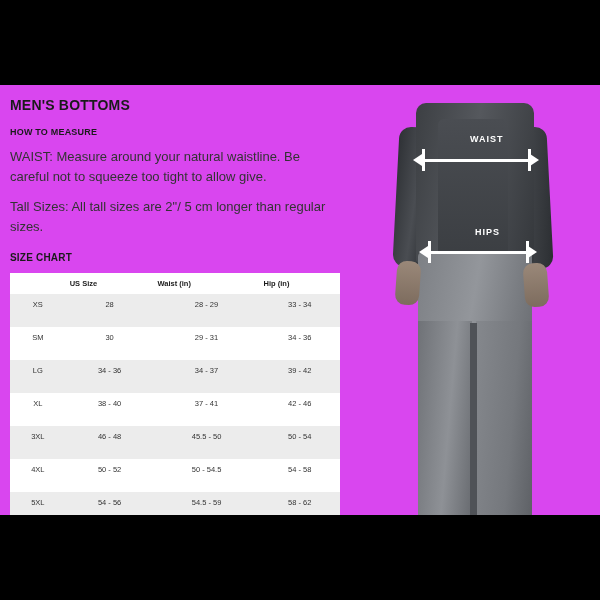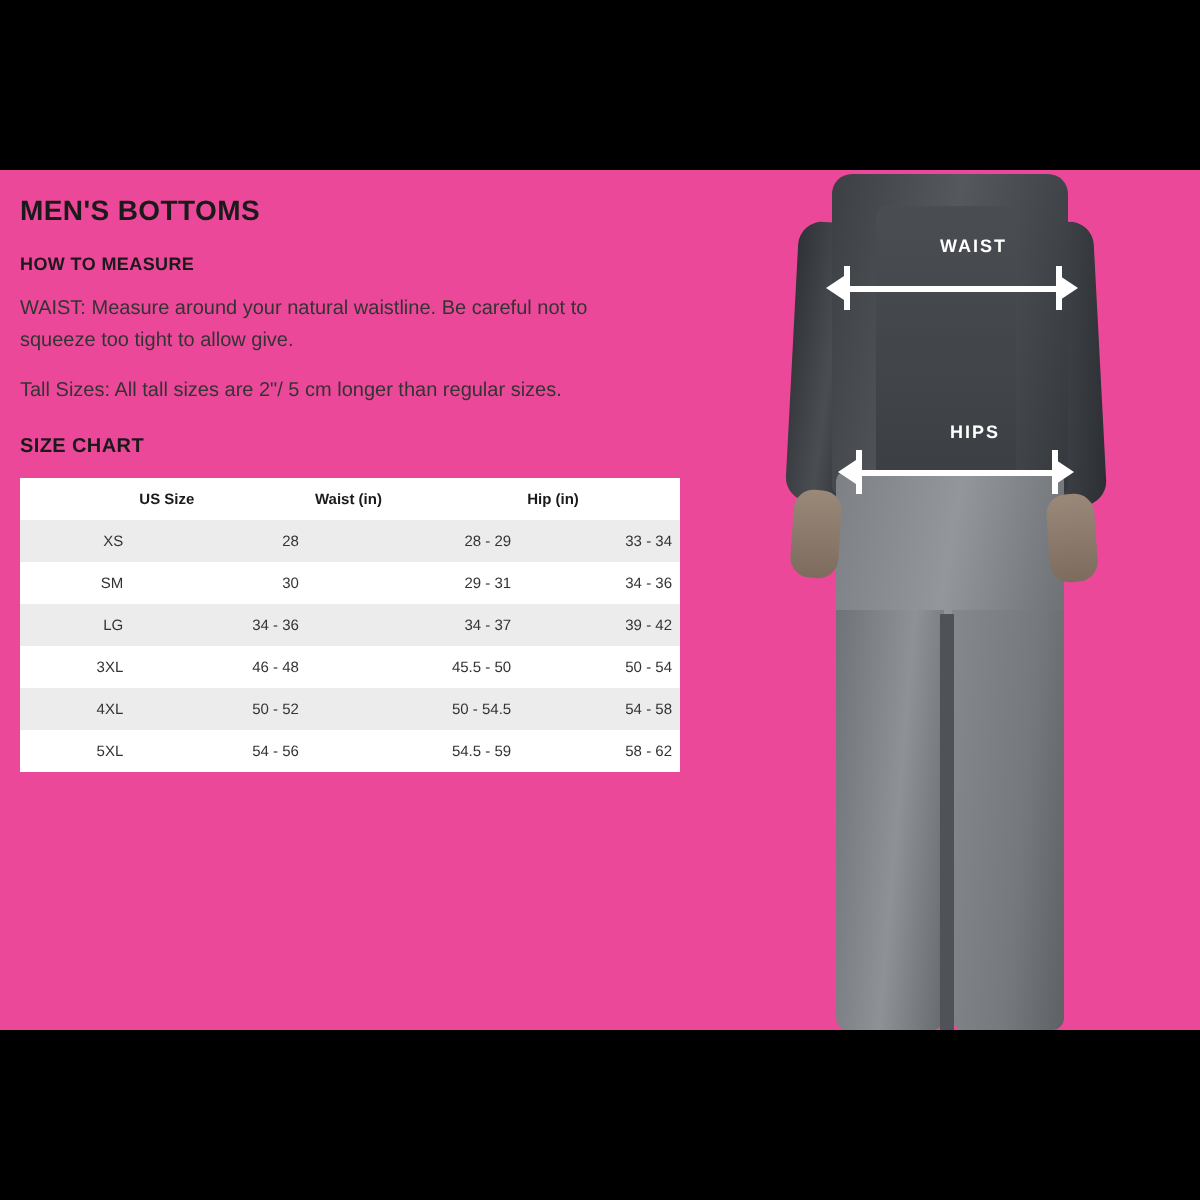--- a/index.html
+++ b/index.html
@@ -19,7 +19,7 @@
     top: 85px;
     width: 600px;
     height: 430px;
-    background: #ec4899;
+    background: #d946ef;
     overflow: hidden;
   }
   .content {

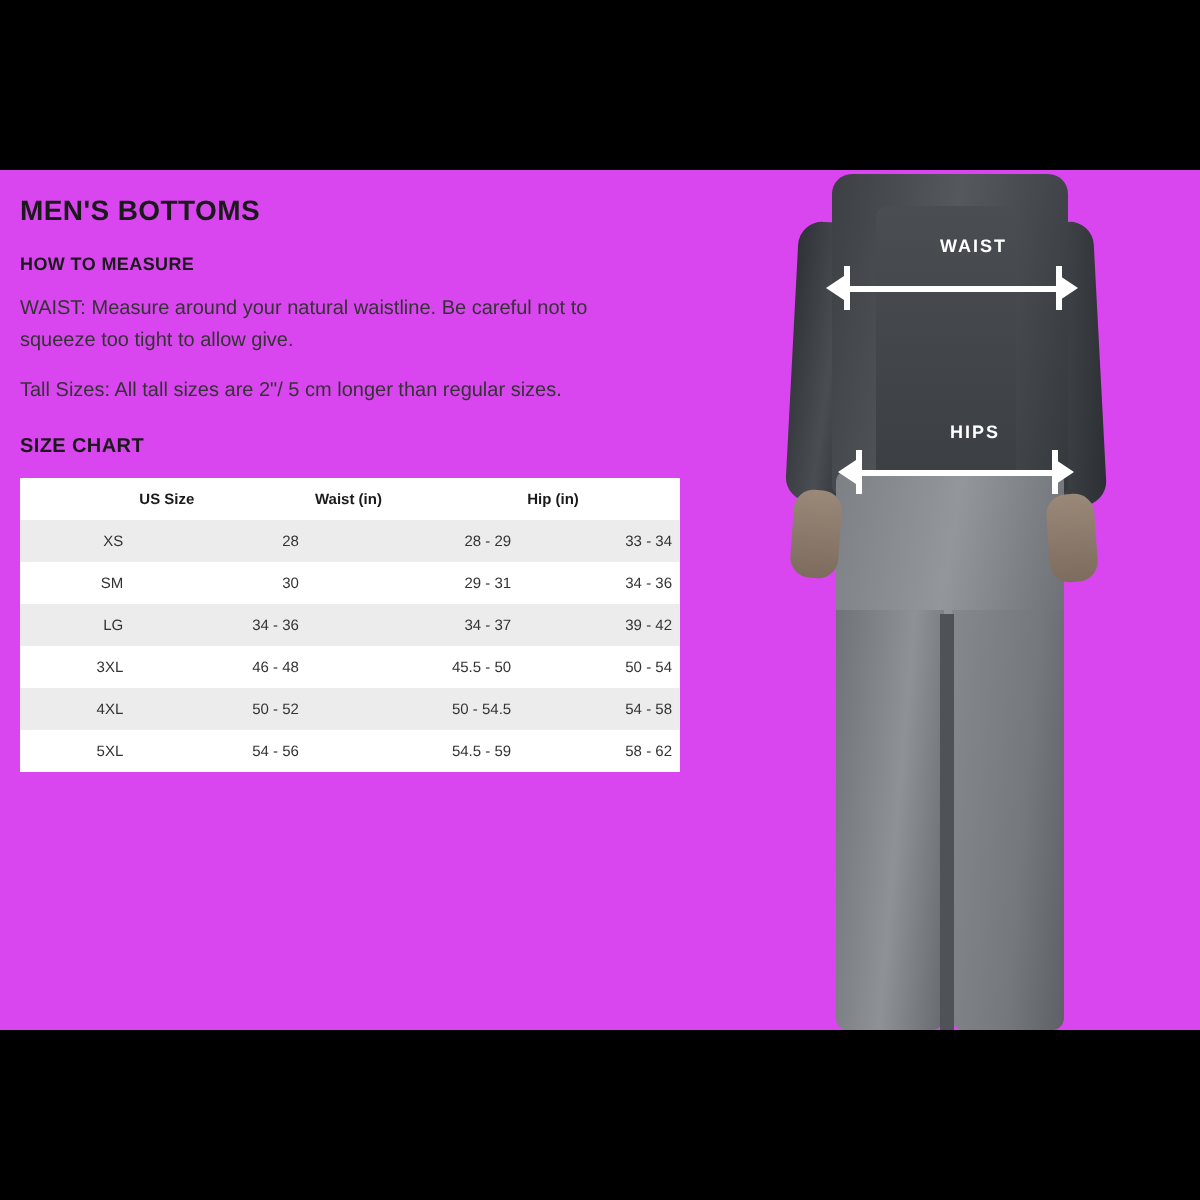--- a/index.html
+++ b/index.html
@@ -93,7 +93,7 @@
   .figure {
     position: absolute;
     left: 360px;
-    top: 0;
+    top: 16px;
     width: 240px;
     height: 430px;
     overflow: hidden;

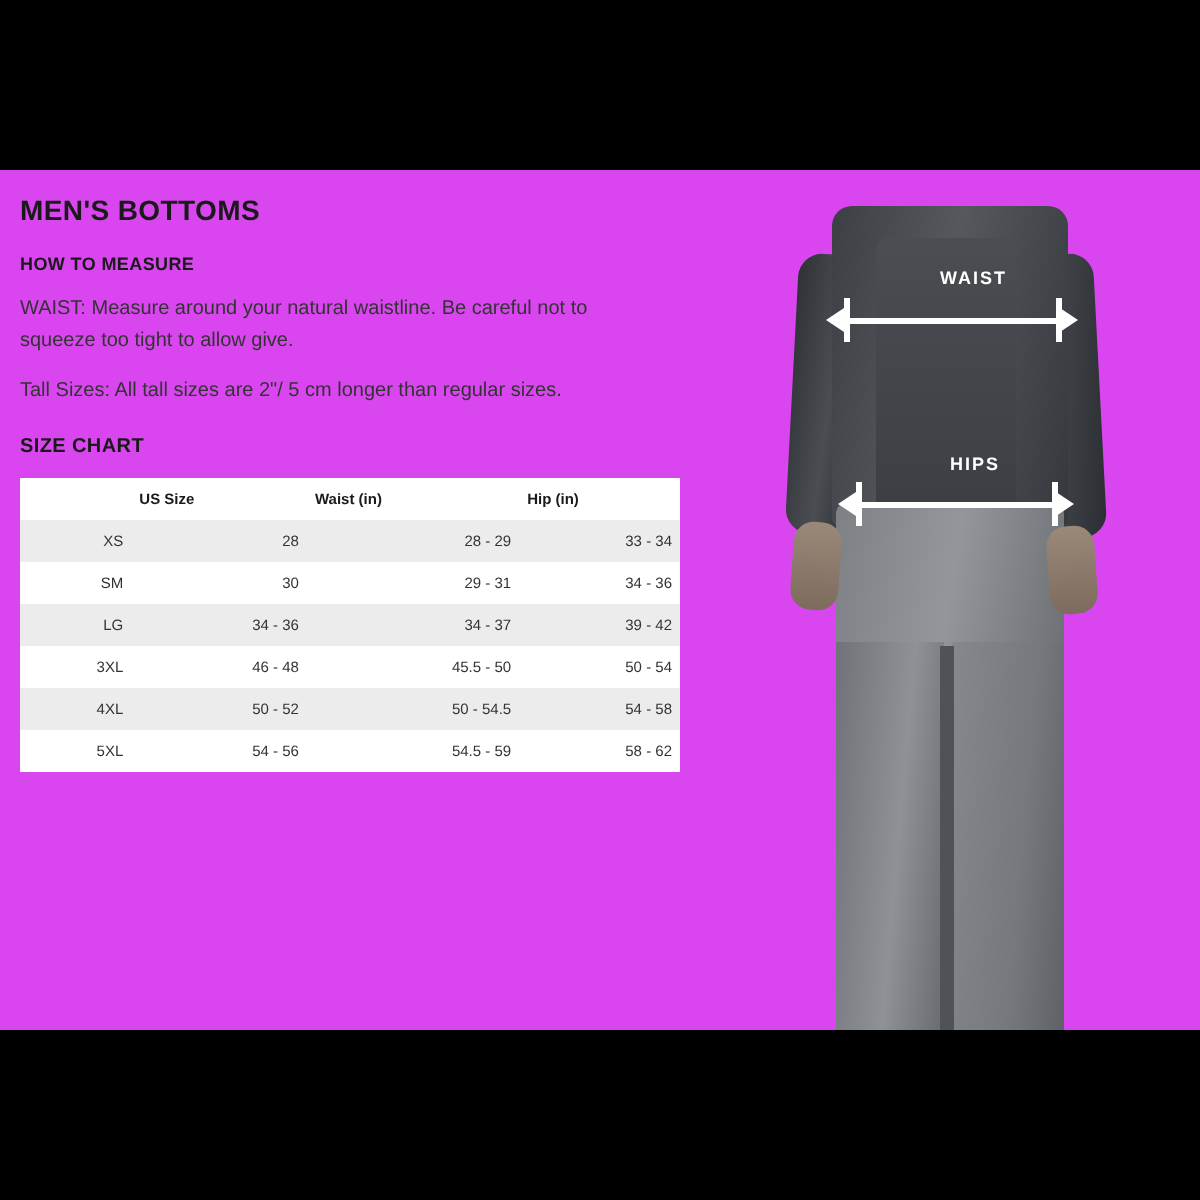--- a/index.html
+++ b/index.html
@@ -43,7 +43,7 @@
     margin: 12px 0 10px 0;
   }
   .para {
-    font-size: 10px;
+    font-size: 13px;
     line-height: 1.55;
     color: #333333;
     margin: 0 16px 10px 0;

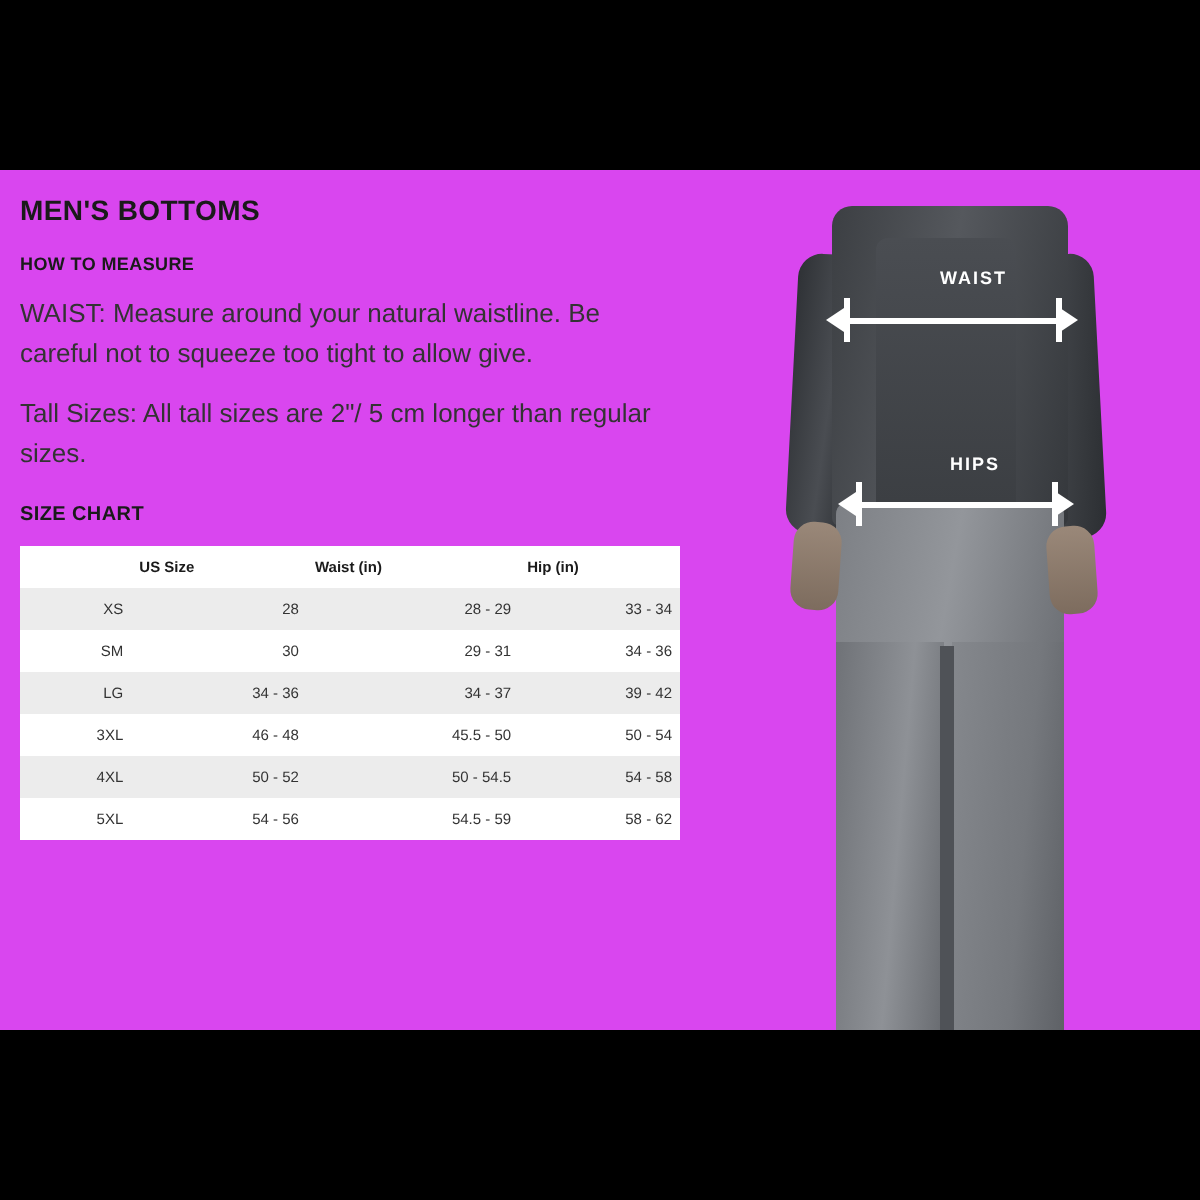--- a/index.html
+++ b/index.html
@@ -74,8 +74,8 @@
     background: #ffffff;
   }
   table.size-table td {
-    padding: 6px 4px 6px 4px;
-    text-align: right;
+    padding: 6px 4px 18px 4px;
+    text-align: center;
     vertical-align: middle;
   }
   table.size-table tbody tr:nth-child(odd) td {

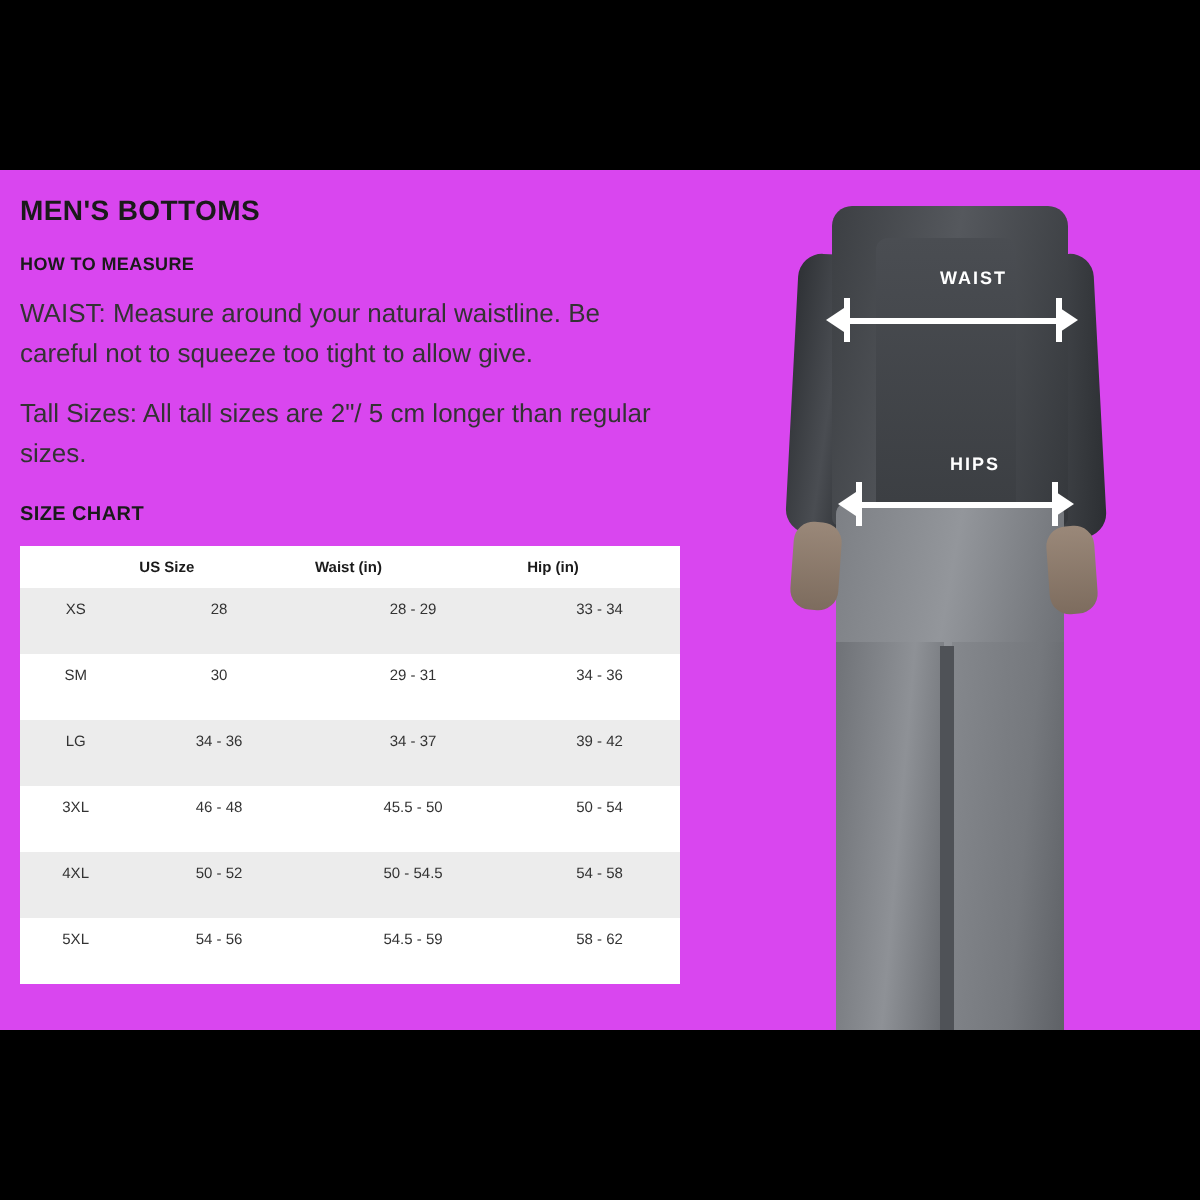--- a/index.html
+++ b/index.html
@@ -262,6 +262,12 @@
           <td>34 - 36</td>
           <td>34 - 37</td>
           <td>39 - 42</td>
+        </tr>
+        <tr>
+          <td>XL</td>
+          <td>38 - 40</td>
+          <td>37 - 41</td>
+          <td>42 - 46</td>
         </tr>
         <tr>
           <td>3XL</td>

